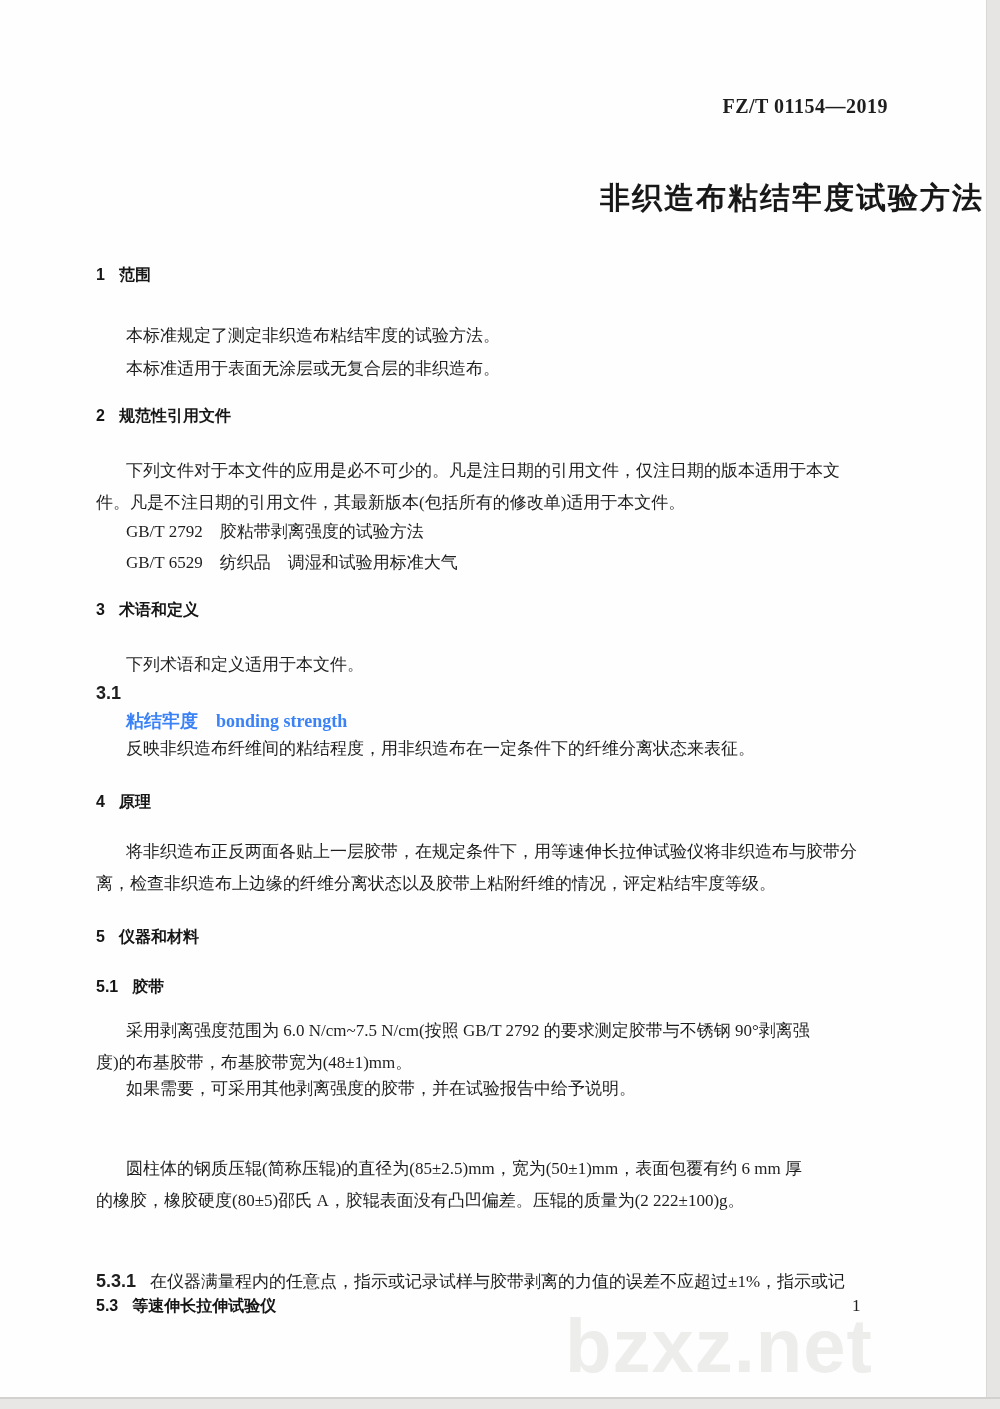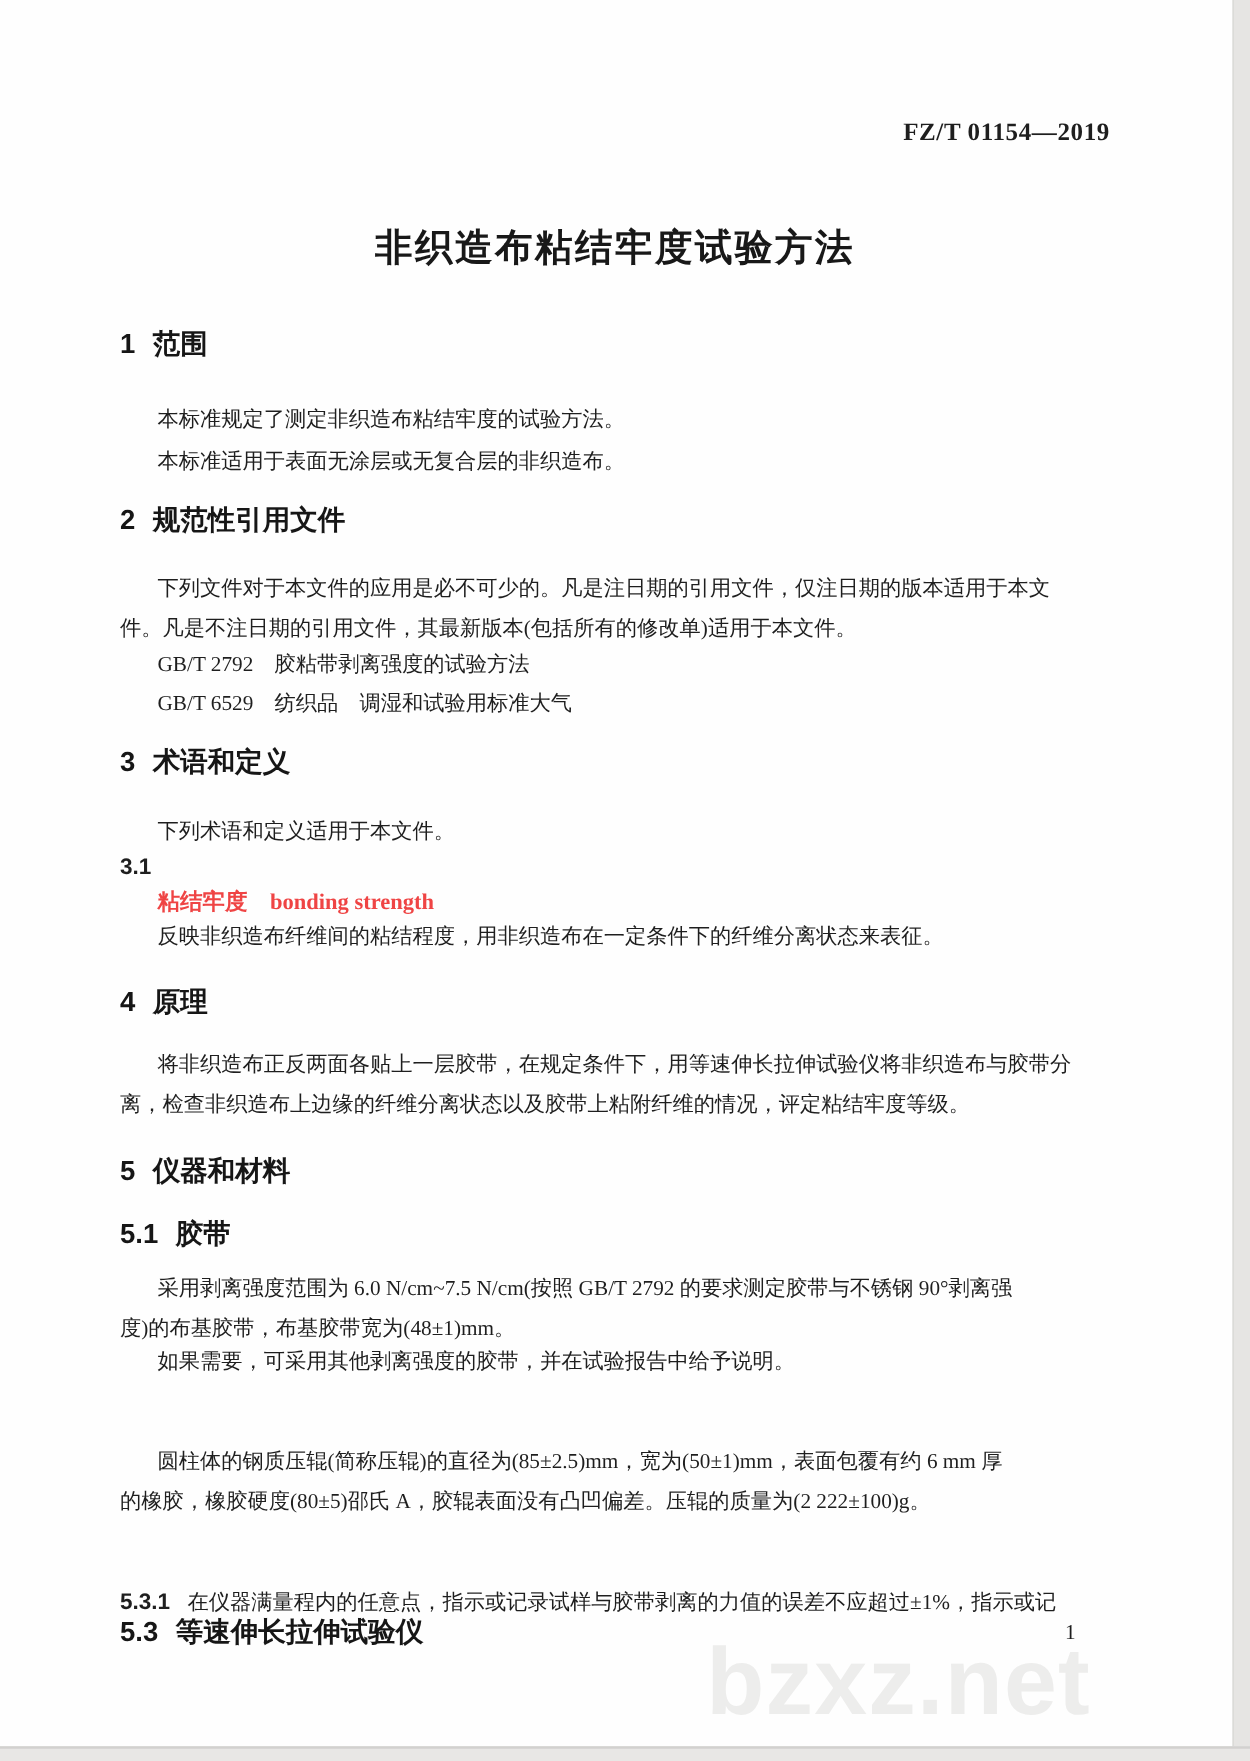--- a/index.html
+++ b/index.html
@@ -27,7 +27,7 @@
   }
   .title{
     position:absolute;top:178px;left:0;right:16px;margin:0;
-    text-align:center;
+    text-align:right;
     font-family:Liberation Mono, monospace;
     font-weight:bold;font-size:30px;letter-spacing:2px;color:#181818;
   }

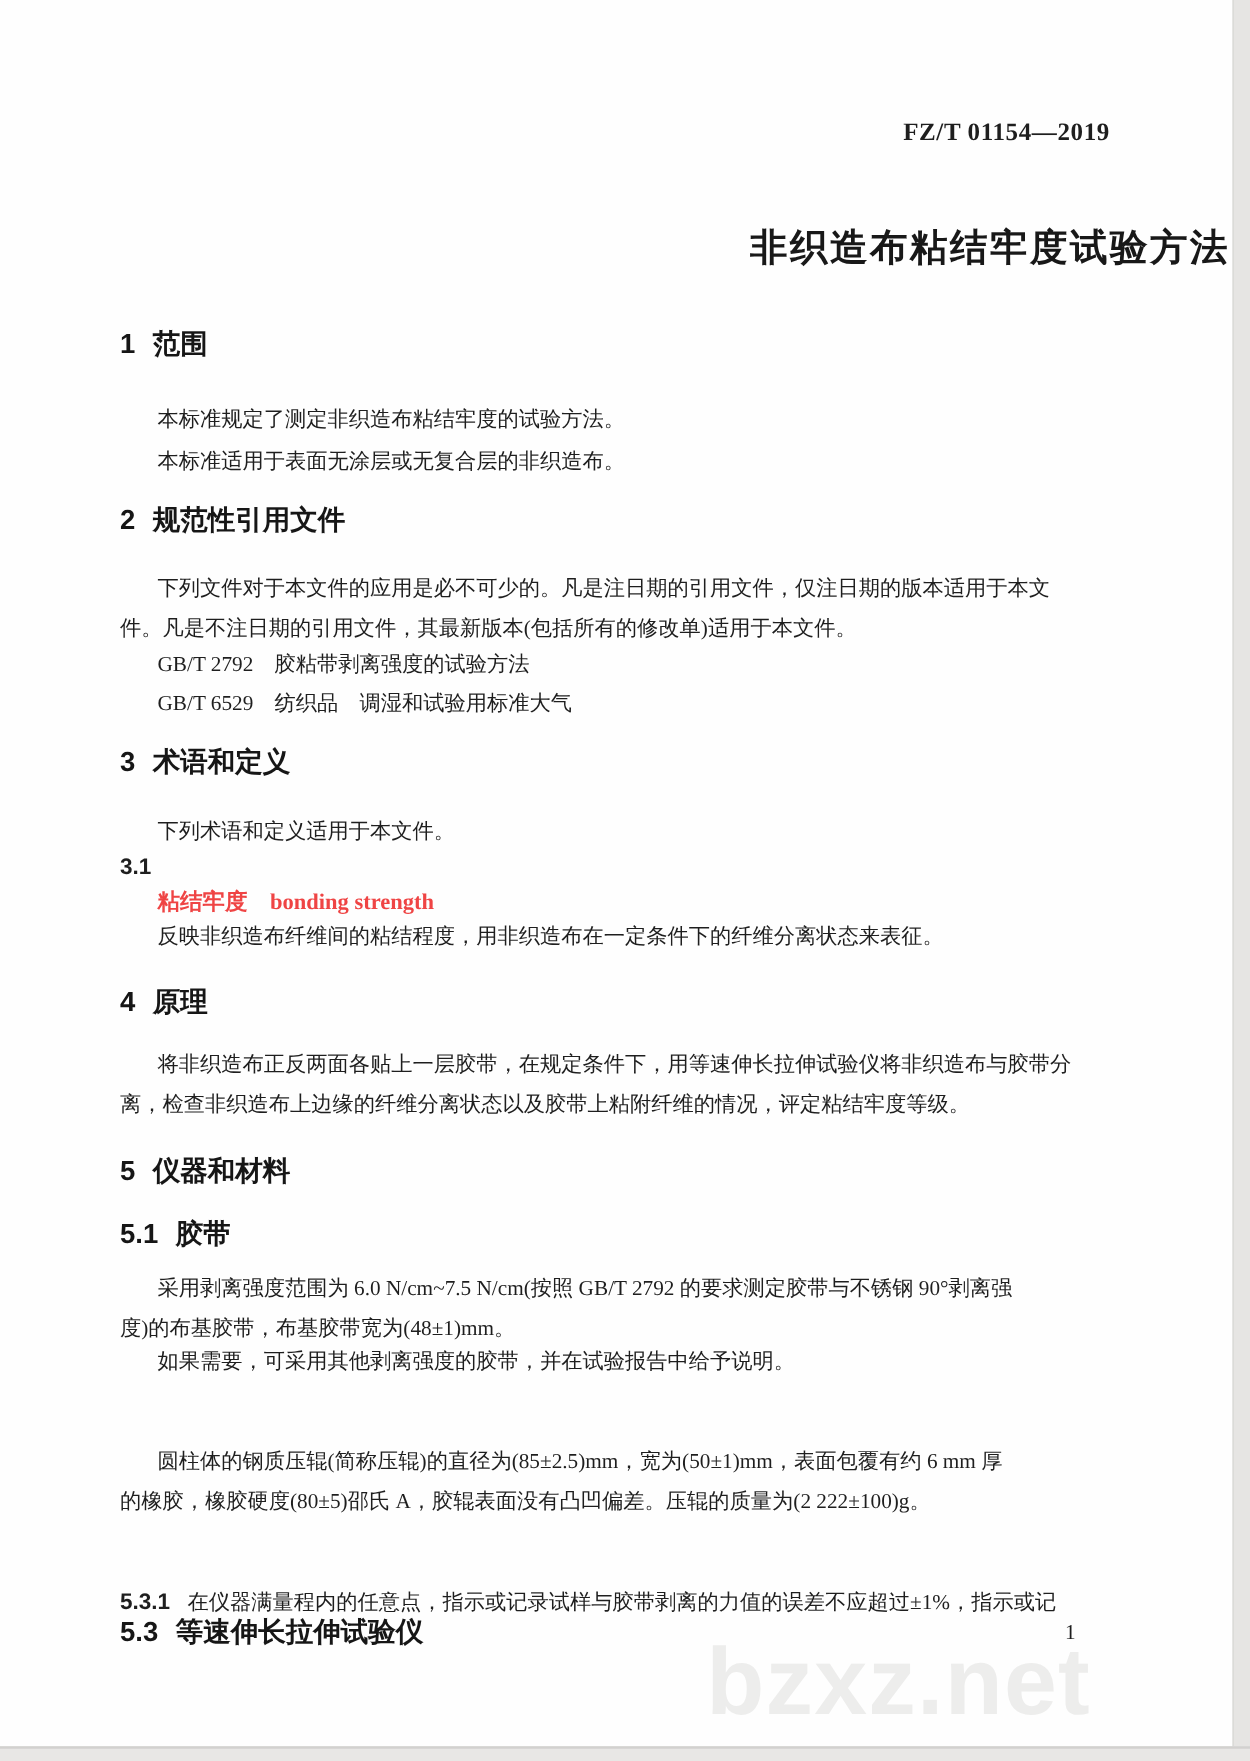--- a/index.html
+++ b/index.html
@@ -34,7 +34,7 @@
   .blk{position:absolute;left:96px;width:800px;margin:0;}
   .h{
     font-family:"Liberation Sans", sans-serif;
-    font-weight:bold;font-size:22px;line-height:32px;color:#161616;
+    font-weight:bold;font-size:16px;line-height:32px;color:#161616;
   }
   .h .num{display:inline-block;margin-right:14px;}
   .para{

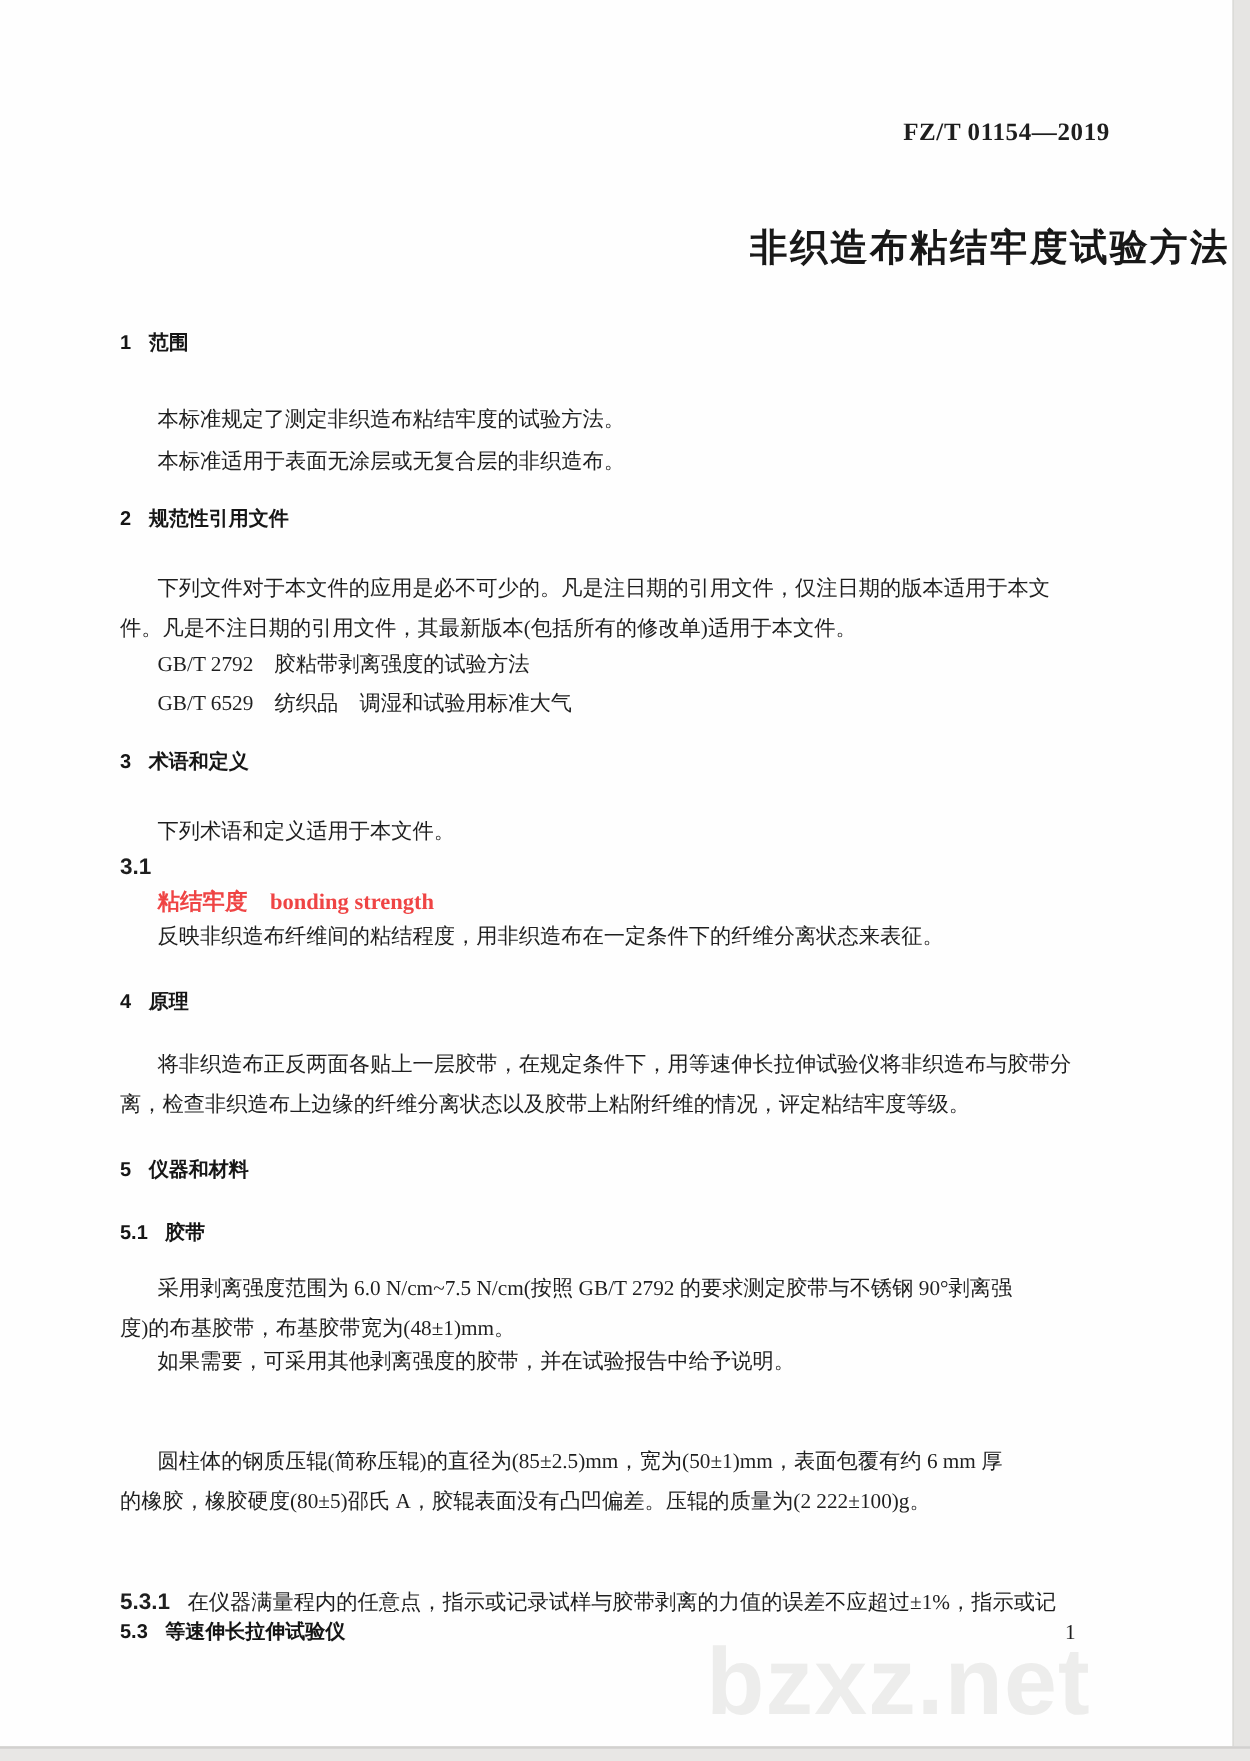--- a/index.html
+++ b/index.html
@@ -51,7 +51,7 @@
   .term-line{
     font-family:"Liberation Sans", sans-serif;
     font-weight:bold;font-size:18px;line-height:32px;
-    padding-left:30px;color:#ef4444;
+    padding-left:30px;color:#3b82f6;
   }
   .term-line .en{
     font-family:"Liberation Serif", serif;

